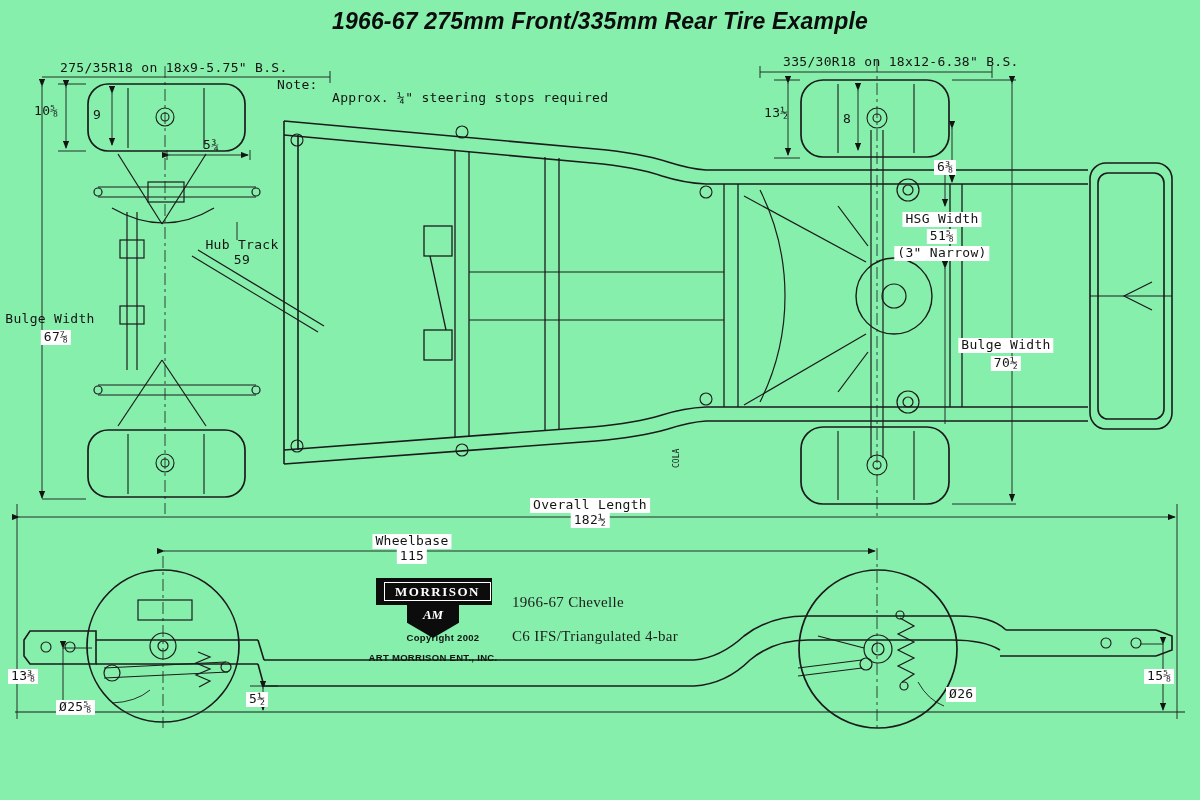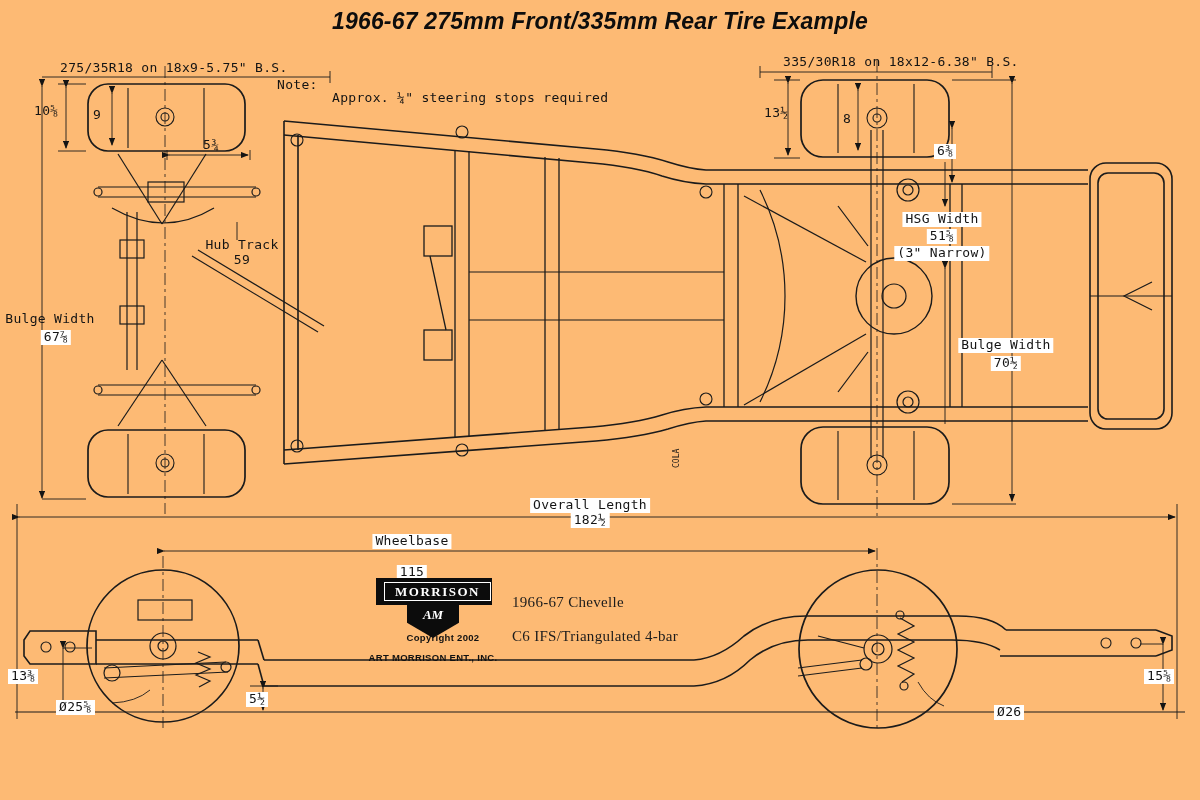--- a/index.html
+++ b/index.html
@@ -3,7 +3,7 @@
 <meta charset="utf-8">
 <style>
   html,body{margin:0;padding:0;background:#ffffff;}
-  #stage{position:relative;width:1200px;height:800px;background:#fdba74;overflow:hidden;
+  #stage{position:relative;width:1200px;height:800px;background:#86efac;overflow:hidden;
          font-family:"DejaVu Sans Mono",monospace;color:#141414;}
   svg{position:absolute;left:0;top:0;}
   .lbl{position:absolute;white-space:pre;font:13px/1.15 "DejaVu Sans Mono",monospace;

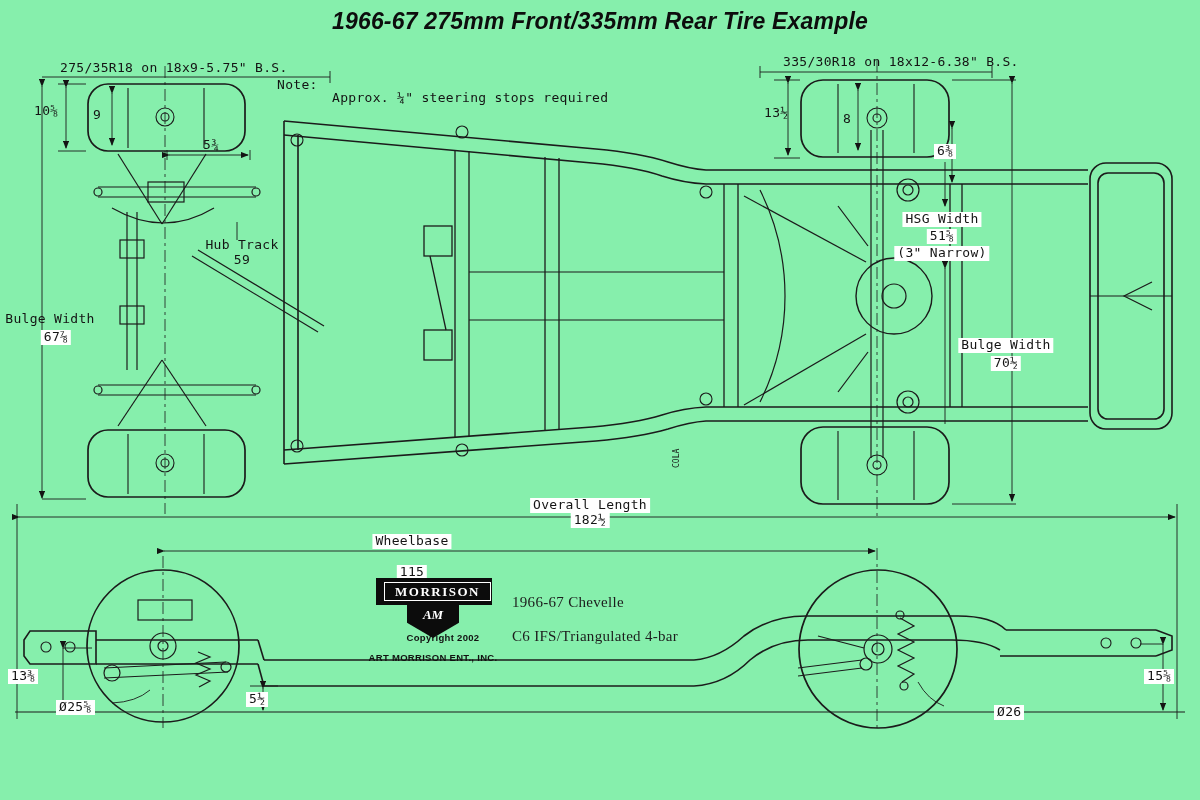--- a/index.html
+++ b/index.html
@@ -258,7 +258,7 @@
 
   <div class="lbl" style="left:764px;top:106px;">13½</div>
   <div class="lbl" style="left:843px;top:112px;">8</div>
-  <div class="lbl bg" style="left:934px;top:144px;">6⅜</div>
+  <div class="lbl bg" style="left:934px;top:160px;">6⅜</div>
 
   <div class="lbl ctr" style="left:242px;top:238px;">Hub Track</div>
   <div class="lbl ctr" style="left:242px;top:253px;">59</div>

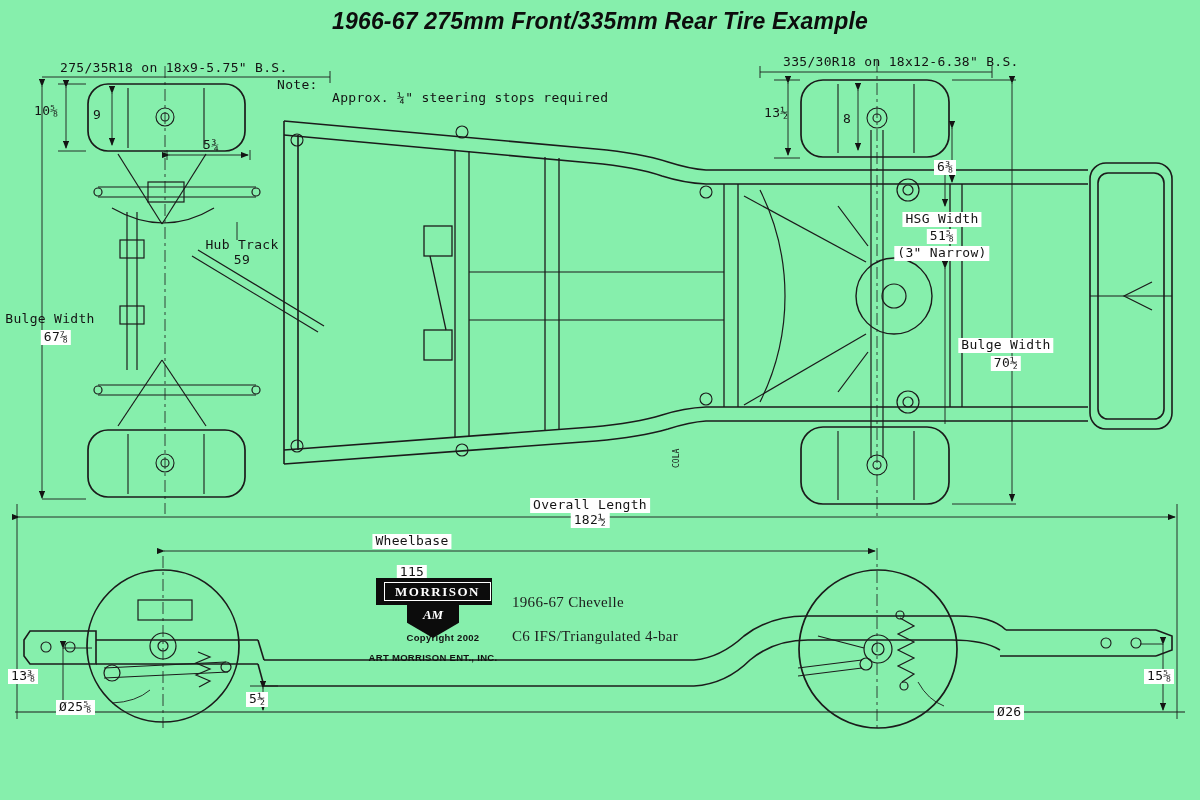--- a/index.html
+++ b/index.html
@@ -279,7 +279,7 @@
   <div class="lbl ctr bg" style="left:590px;top:513px;">182½</div>
 
   <div class="lbl ctr bg" style="left:412px;top:534px;">Wheelbase</div>
-  <div class="lbl ctr bg" style="left:412px;top:549px;margin-top:16px;">115</div>
+  <div class="lbl ctr bg" style="left:412px;top:549px;">115</div>
 
   <div class="logo-bar">
     <div class="inner">MORRISON</div>

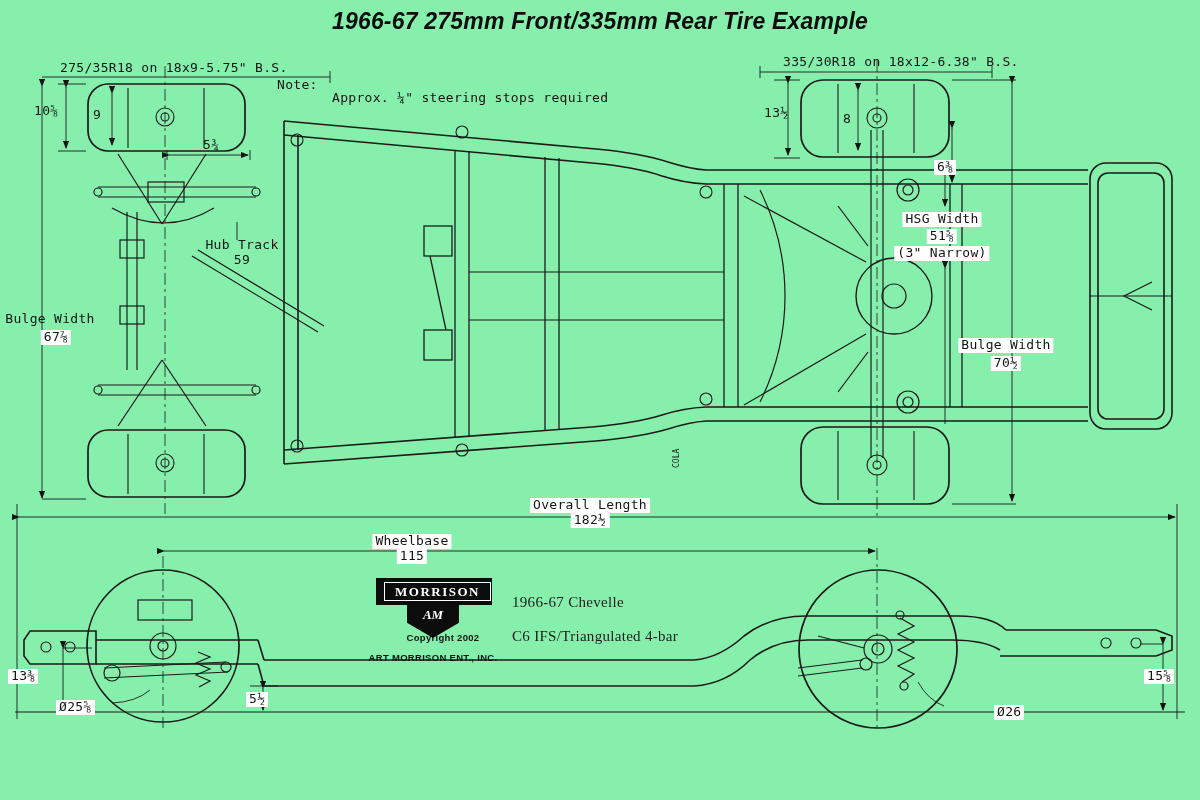--- a/index.html
+++ b/index.html
@@ -294,7 +294,7 @@
   <div class="lbl bg" style="left:8px;top:669px;">13⅜</div>
   <div class="lbl bg" style="left:56px;top:700px;">Ø25⅝</div>
   <div class="lbl bg" style="left:246px;top:692px;">5½</div>
-  <div class="lbl bg" style="left:946px;top:705px;margin-left:48px;">Ø26</div>
+  <div class="lbl bg" style="left:946px;top:687px;">Ø26</div>
   <div class="lbl bg" style="left:1144px;top:669px;">15⅝</div>
 
 </div>

